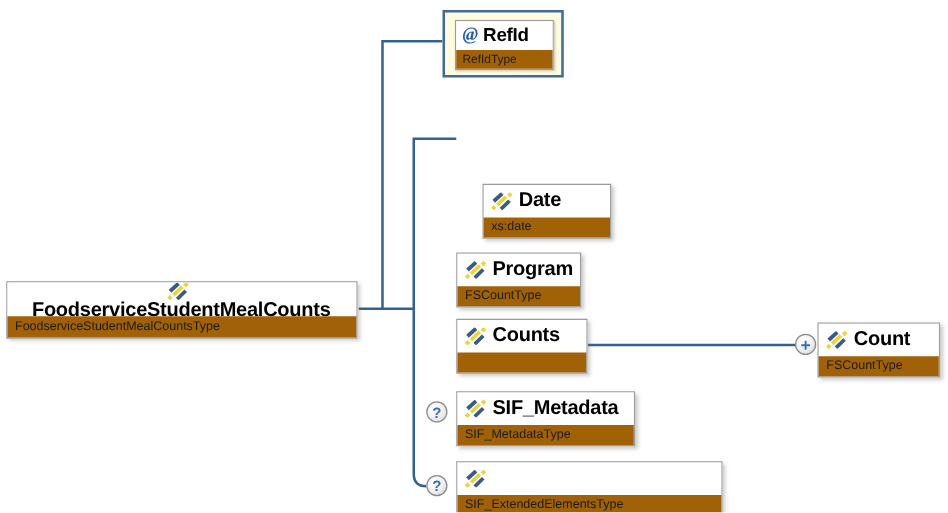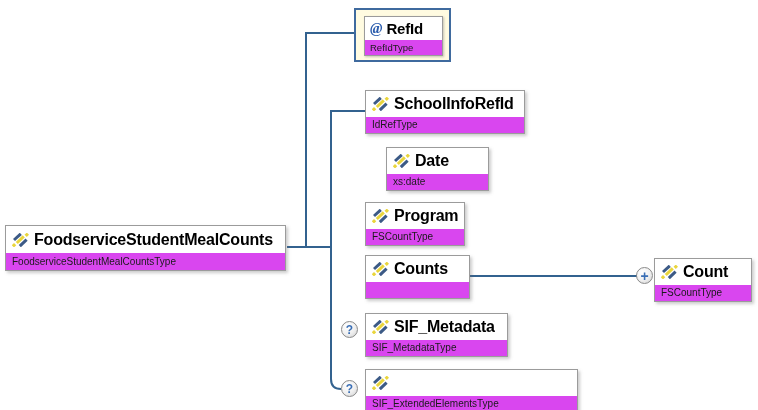--- a/index.html
+++ b/index.html
@@ -26,7 +26,7 @@
     font-weight:bold; font-size:16px; color:#000000; letter-spacing:-0.2px;
   }
   .node .subtitle {
-    height:16px; line-height:16px; background:#d946ef;
+    height:16px; line-height:16px; background:#a16207;
     font-size:10px; color:#1a1a1a; padding:0 6px; white-space:nowrap; overflow:hidden;
   }
 

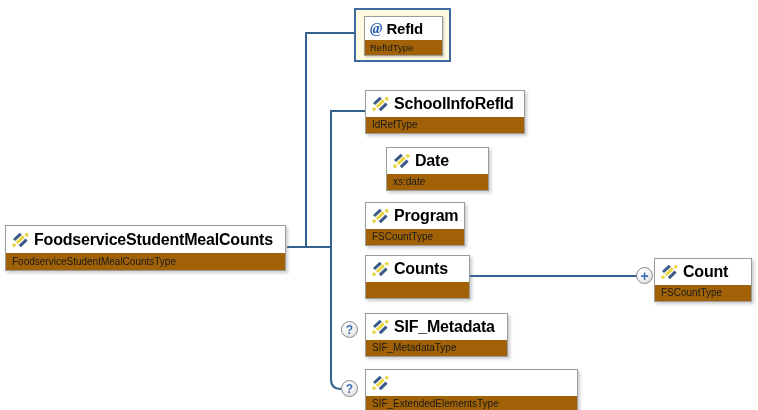--- a/index.html
+++ b/index.html
@@ -110,21 +110,6 @@
     </div>
   </div>
 
-  <div class="node" id="n-school">
-    <div class="title-row">
-      <span class="icon">
-          <svg width="17" height="14" viewBox="0 0 17 14">
-      <rect x="0.4" y="10.6" width="3.2" height="3.2" fill="#e9d53c" transform="rotate(-45 2 12.2)"></rect>
-      <rect x="13.2" y="0.2" width="3.2" height="3.2" fill="#e9d53c" transform="rotate(-45 14.8 1.8)"></rect>
-      <line x1="2" y1="7" x2="8.8" y2="0.8" stroke="#3c5a86" stroke-width="3"></line>
-      <line x1="4.8" y1="10" x2="11.8" y2="3.4" stroke="#e9d53c" stroke-width="3"></line>
-      <line x1="7.8" y1="13.2" x2="14.6" y2="6.6" stroke="#3c5a86" stroke-width="3"></line>
-    </svg>
-        </span>
-      <span class="title">SchoolInfoRefId</span>
-    </div>
-    <div class="subtitle">IdRefType</div>
-  </div>
 
   <div class="node" id="n-date">
     <div class="title-row">

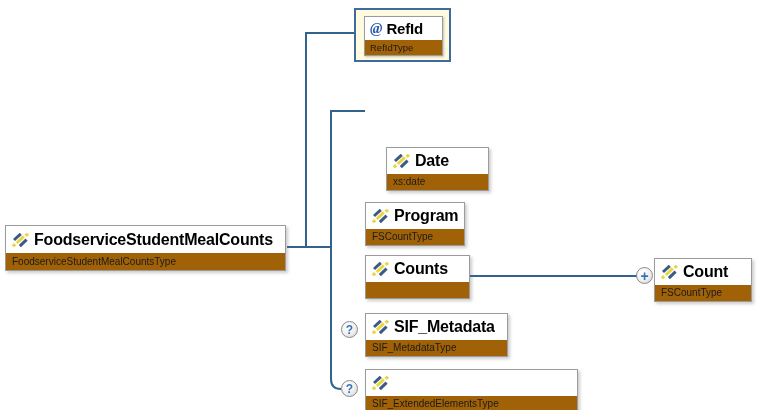--- a/index.html
+++ b/index.html
@@ -31,7 +31,7 @@
   }
 
   
-  #n-root .title-row { height:27px; }
+  #n-root .title-row { height:27px;flex-direction:column; }
   #n-root .subtitle { height:17px; line-height:17px; }
 
   #n-root   { left:5px;   top:225px; width:281px; }

